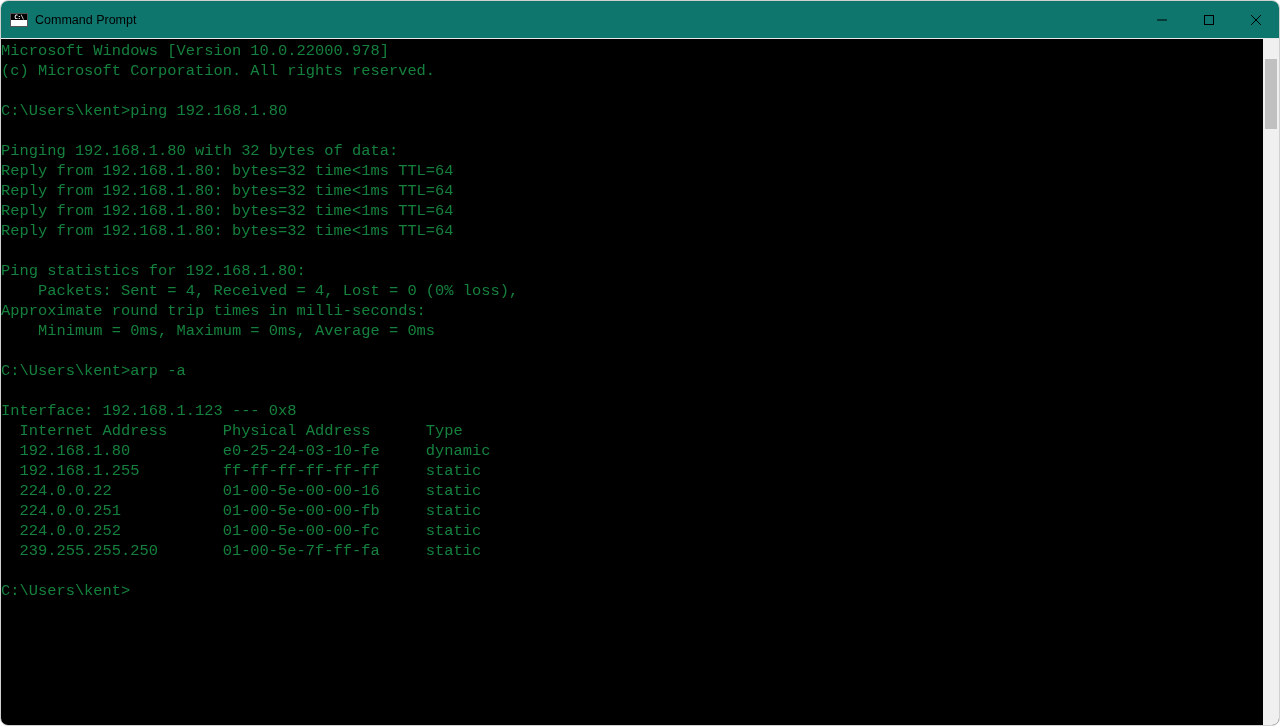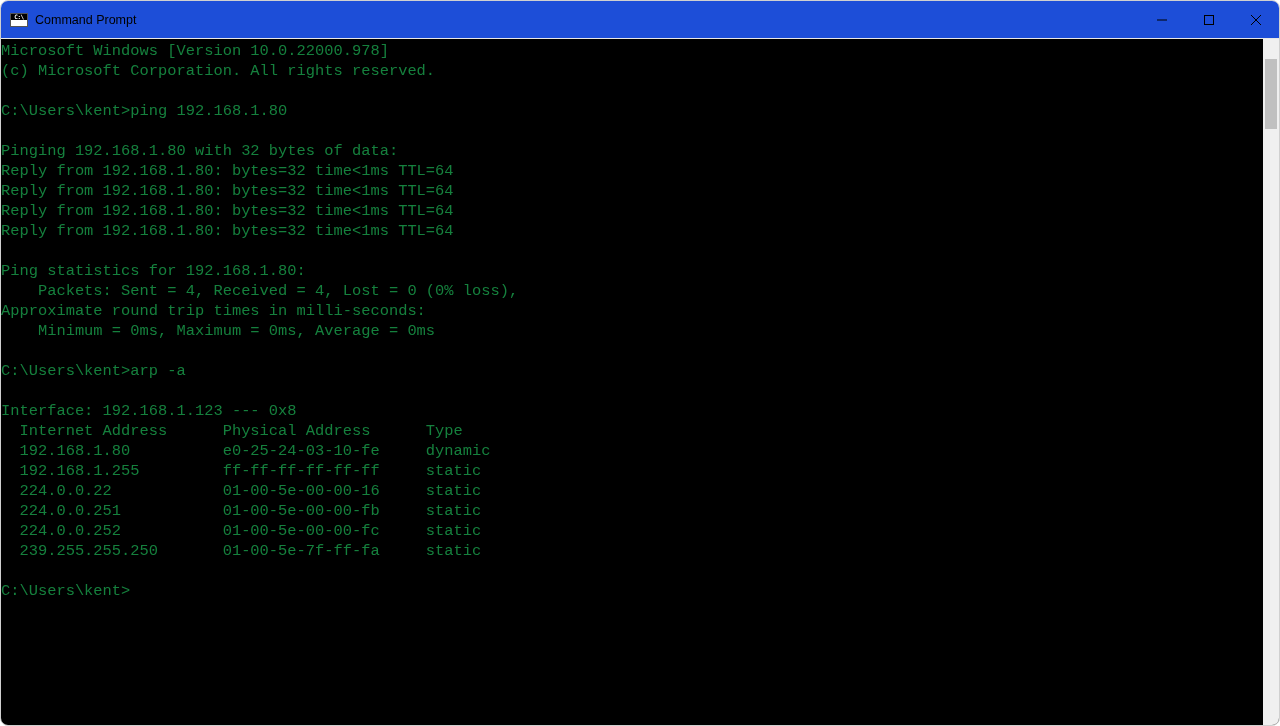--- a/index.html
+++ b/index.html
@@ -14,7 +14,7 @@
     }
     .titlebar {
       height: 38px;
-      background: #1d4ed8;
+      background: #0f766e;
       display: flex;
       align-items: center;
       border-bottom: 1px solid #e8e8e8;

